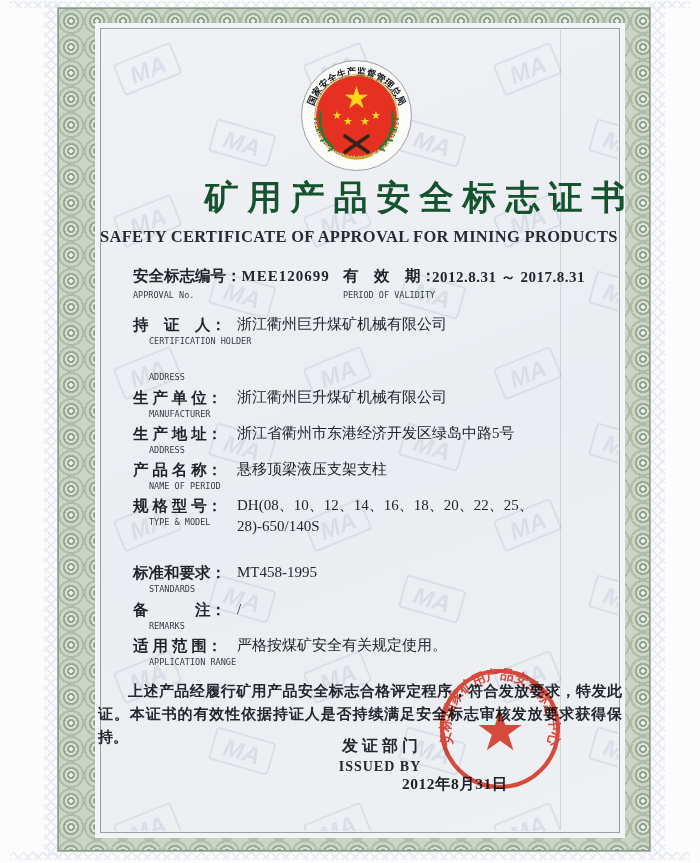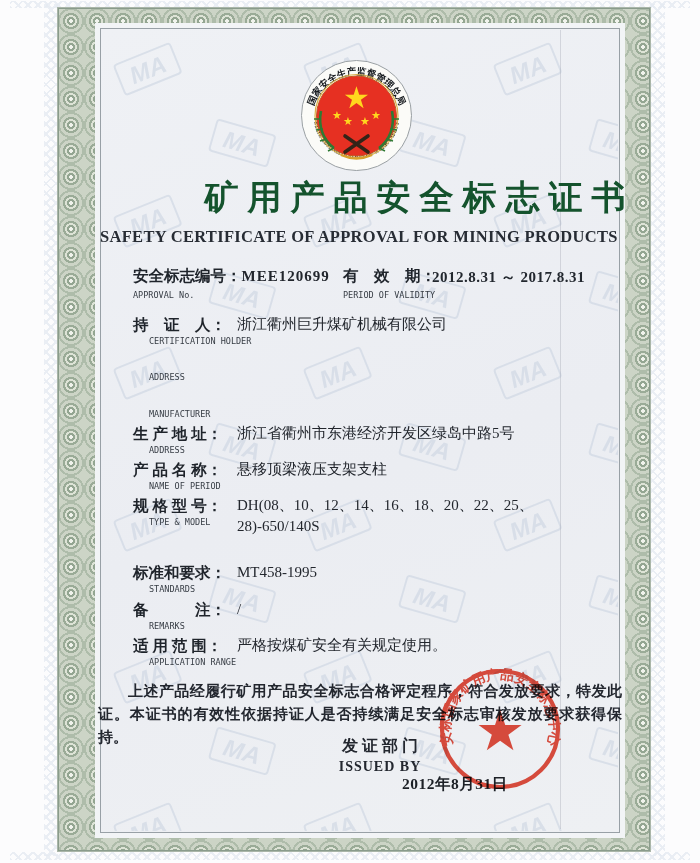--- a/index.html
+++ b/index.html
@@ -156,6 +156,7 @@
     <div class="sub-en">ADDRESS</div>
   </div>
   <div class="row">
+    <div class="main"><span class="cn-label">生 产 单 位：</span><span class="val">浙江衢州巨升煤矿机械有限公司</span></div>
     <div class="sub-en">MANUFACTURER</div>
   </div>
   <div class="row">

